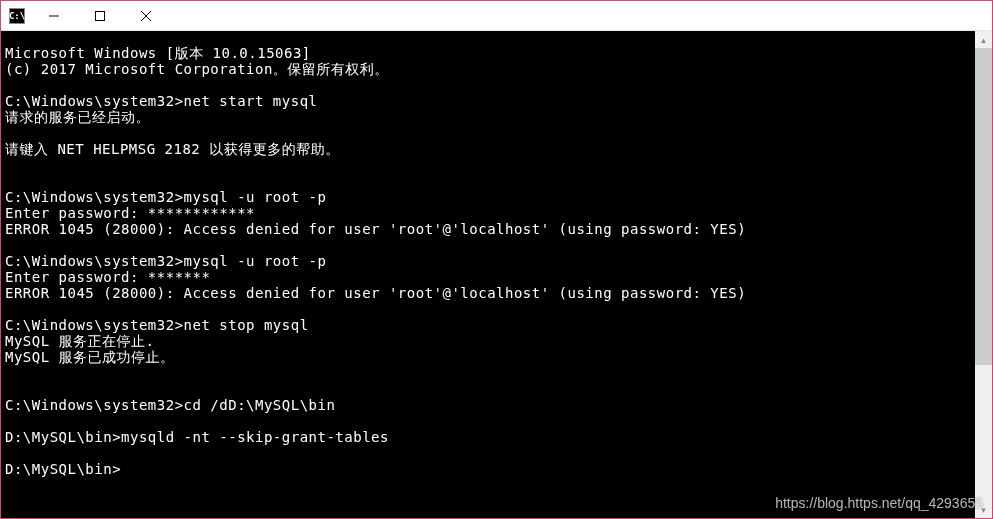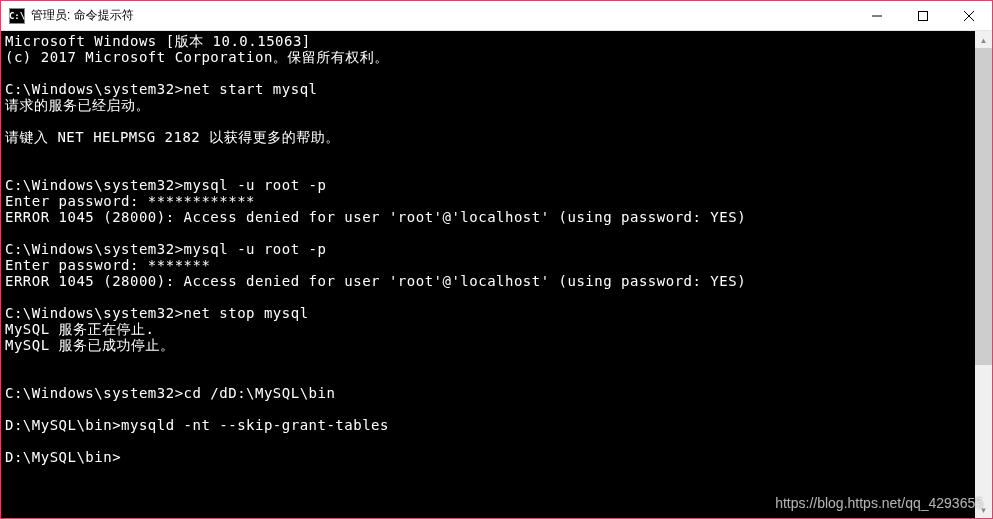--- a/index.html
+++ b/index.html
@@ -136,7 +136,6 @@
 <div class="window">
   <div class="titlebar">
     <div class="app-icon">C:\</div>
-    <div class="title">管理员: 命令提示符</div>
     <div class="win-controls">
       <div class="win-btn">
         <svg viewBox="0 0 10 10">

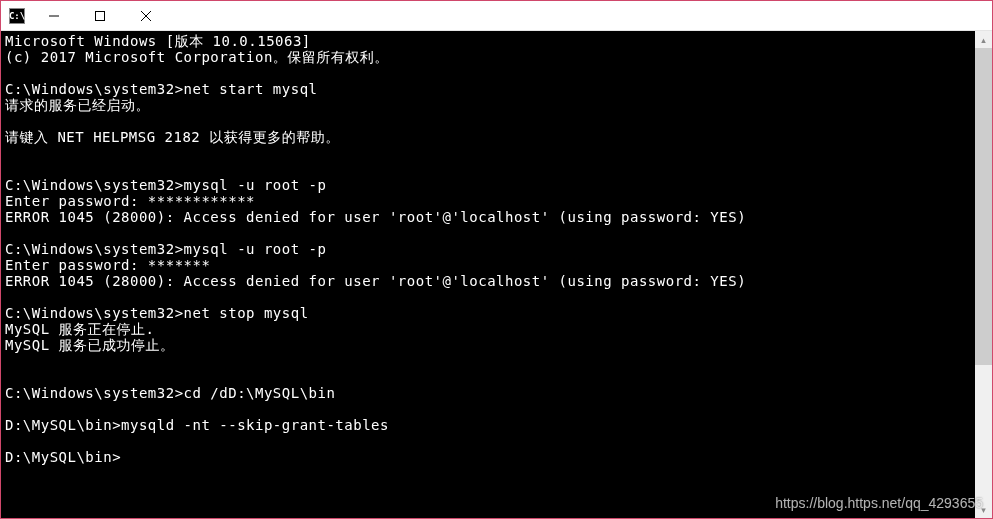--- a/index.html
+++ b/index.html
@@ -82,7 +82,7 @@
       font-family: 'NSimSun', 'SimSun', 'Consolas', monospace;
       font-size: 14px;
       line-height: 16px;
-      padding: 2px 4px;
+      padding: 14px 4px;
       white-space: pre;
       overflow: hidden;
       letter-spacing: 0.5px;

